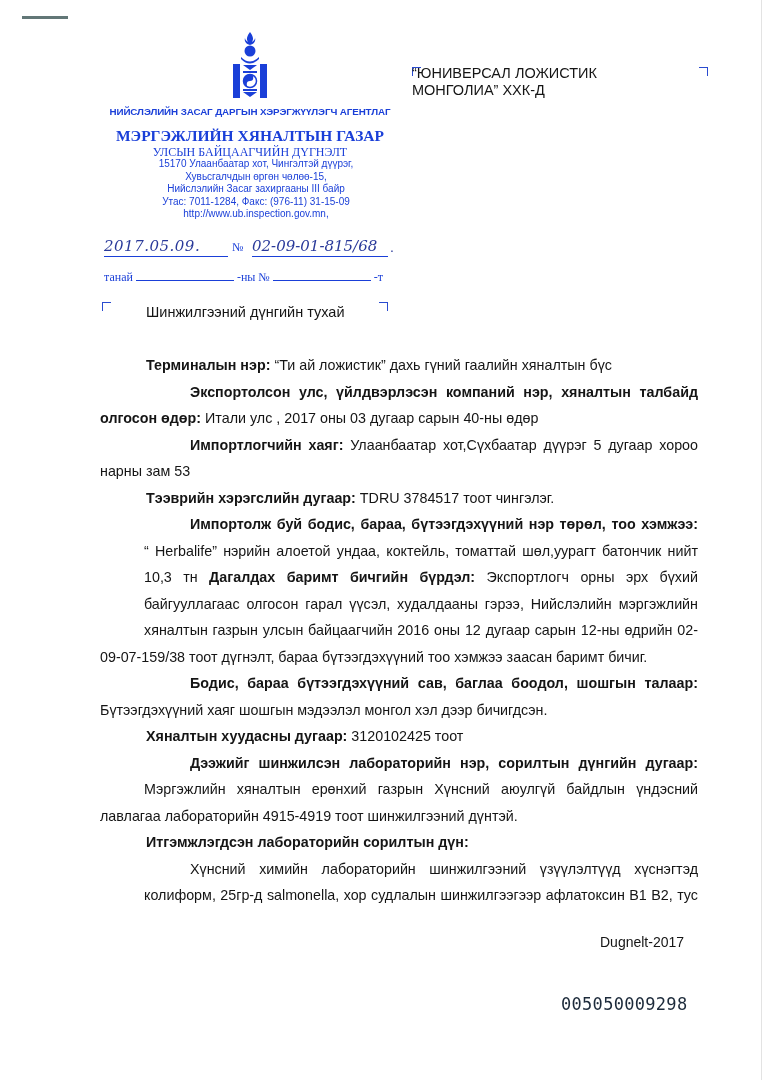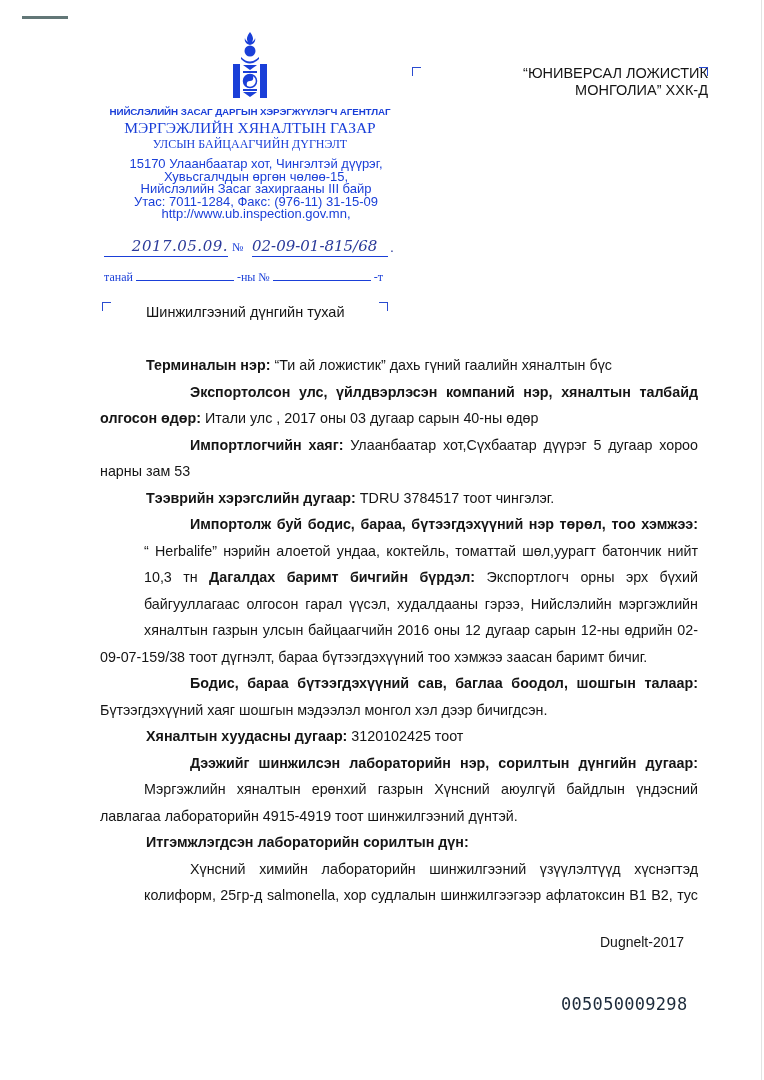--- a/index.html
+++ b/index.html
@@ -26,7 +26,7 @@
   .corner { position:absolute; width:8px; height:8px; border-color:#2a4bd0; border-style:solid; border-width:0; }
   .c-tl { border-top-width:1px; border-left-width:1px; }
   .c-tr { border-top-width:1px; border-right-width:1px; }
-  .recipient .name { position:absolute; left:0; top:2px; width:296px; text-align:right; font-size:14.5px; line-height:17px; color:#151515; }
+  .recipient .name { position:absolute; left:0; top:2px; width:296px; text-align:left; font-size:14.5px; line-height:17px; color:#151515; }
   .subject { position:absolute; left:102px; top:298px; width:286px; height:24px; }
   .subject .text { position:absolute; left:44px; top:6px; font-size:14.5px; color:#151515; }
   .body { position:absolute; left:100px; top:352px; width:598px; font-size:14.3px; line-height:26.5px; color:#151515; }

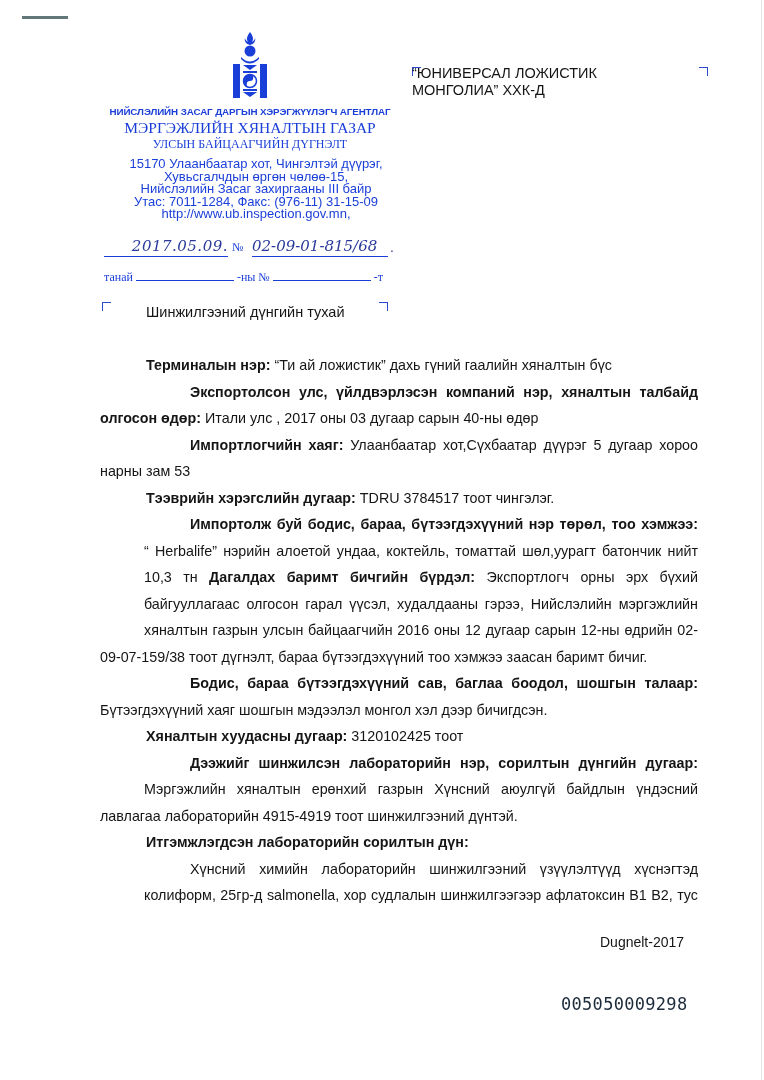--- a/index.html
+++ b/index.html
@@ -11,7 +11,7 @@
   .logo { position:absolute; left:226px; top:30px; width:48px; height:72px; }
   .org { position:absolute; left:100px; top:106px; width:300px; text-align:center; color:#1a3fd8; }
   .org .agency { font-size:9.8px; font-weight:bold; letter-spacing:-0.1px; white-space:nowrap; }
-  .org .dept { font-family:"Liberation Serif", serif; font-weight:normal; font-size:15.5px; line-height:17px; margin-top:2px; white-space:nowrap; }
+  .org .dept { font-family:"Liberation Serif", serif; font-weight:bold; font-size:15.5px; line-height:17px; margin-top:10px; white-space:nowrap; }
   .org .sub { font-size:12px; line-height:17px; white-space:nowrap;font-family:Liberation Serif, serif; }
   .contact { position:absolute; left:108px; top:158px; width:296px; text-align:center; color:#1a3fd8; font-size:13px; line-height:12.5px; }
   .ref { position:absolute; left:104px; top:237px; color:#1a3fd8; }

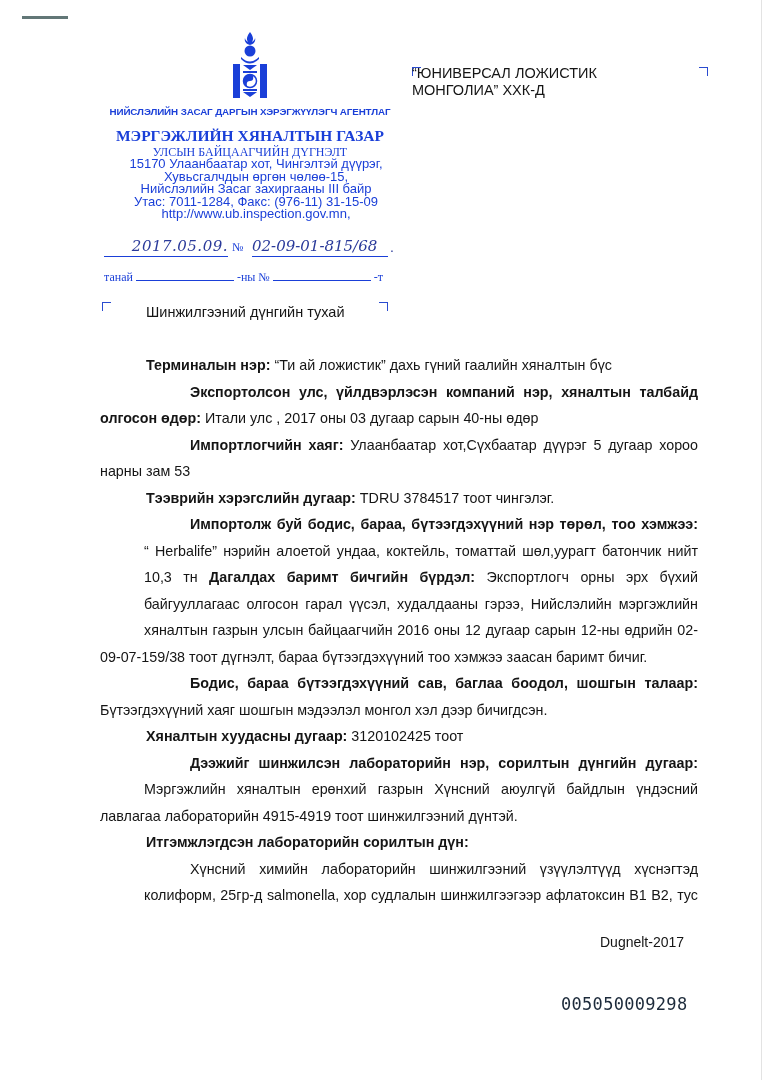--- a/index.html
+++ b/index.html
@@ -13,7 +13,7 @@
   .org .agency { font-size:9.8px; font-weight:bold; letter-spacing:-0.1px; white-space:nowrap; }
   .org .dept { font-family:"Liberation Serif", serif; font-weight:bold; font-size:15.5px; line-height:17px; margin-top:10px; white-space:nowrap; }
   .org .sub { font-size:12px; line-height:17px; white-space:nowrap;font-family:Liberation Serif, serif; }
-  .contact { position:absolute; left:108px; top:158px; width:296px; text-align:center; color:#1a3fd8; font-size:13px; line-height:12.5px; }
+  .contact { position:absolute; left:108px; top:158px; width:296px; text-align:center; color:#1a3fd8; font-size:10px; line-height:12.5px; }
   .ref { position:absolute; left:104px; top:237px; color:#1a3fd8; }
   .ref .date { position:absolute; left:0; top:0; width:124px; font-family:"DejaVu Serif", serif; font-style:italic; font-size:15px; color:#2a3a9a; border-bottom:1px solid #1a3fd8; height:19px; letter-spacing:.5px;text-align:right; }
   .ref .no-lbl { position:absolute; left:128px; top:3px; font-family:"Liberation Serif", serif; font-size:12px; }

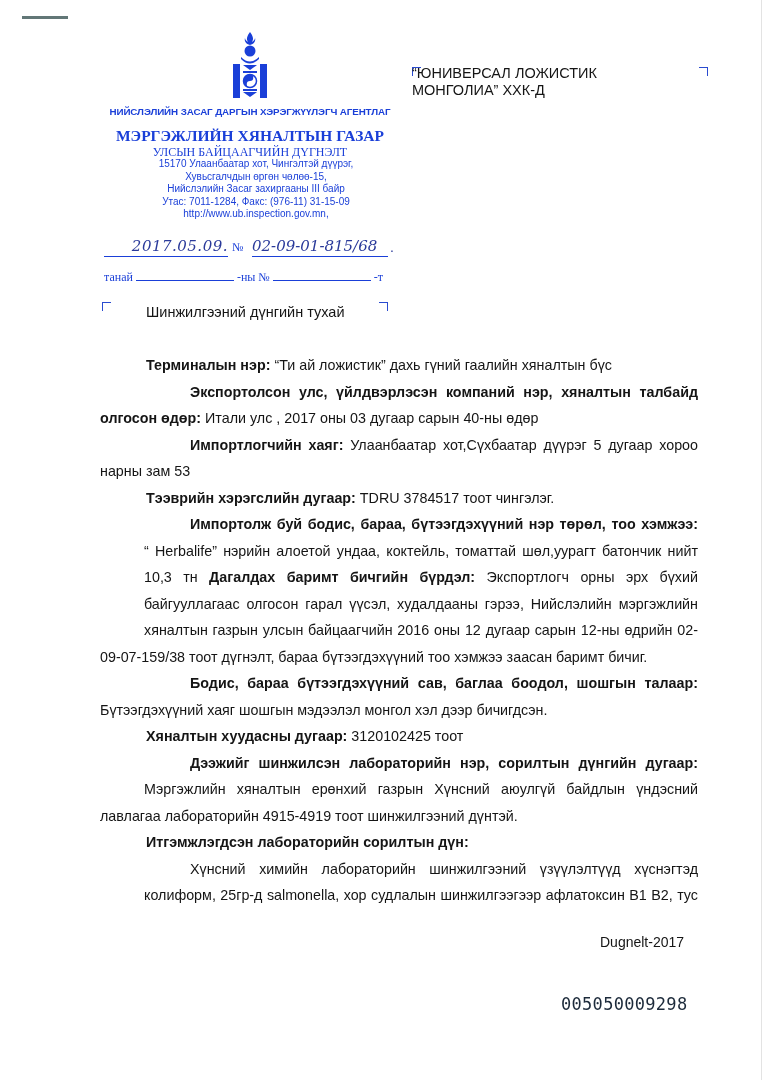--- a/index.html
+++ b/index.html
@@ -15,7 +15,7 @@
   .org .sub { font-size:12px; line-height:17px; white-space:nowrap;font-family:Liberation Serif, serif; }
   .contact { position:absolute; left:108px; top:158px; width:296px; text-align:center; color:#1a3fd8; font-size:10px; line-height:12.5px; }
   .ref { position:absolute; left:104px; top:237px; color:#1a3fd8; }
-  .ref .date { position:absolute; left:0; top:0; width:124px; font-family:"DejaVu Serif", serif; font-style:italic; font-size:15px; color:#2a3a9a; border-bottom:1px solid #1a3fd8; height:19px; letter-spacing:.5px;text-align:right; }
+  .ref .date { position:absolute; left:0; top:0; width:124px; font-family:"DejaVu Serif", serif; font-style:italic; font-size:15px; color:#2a3a9a; border-bottom:1px solid #1a3fd8; height:19px; letter-spacing:.5px; }
   .ref .no-lbl { position:absolute; left:128px; top:3px; font-family:"Liberation Serif", serif; font-size:12px; }
   .ref .no-val { position:absolute; left:148px; top:0; width:136px; font-family:"DejaVu Serif", serif; font-style:italic; font-size:15px; color:#2a3a9a; border-bottom:1px solid #1a3fd8; height:19px; }
   .ref .dot { position:absolute; left:286px; top:2px; font-size:14px; color:#2a3a9a; }

